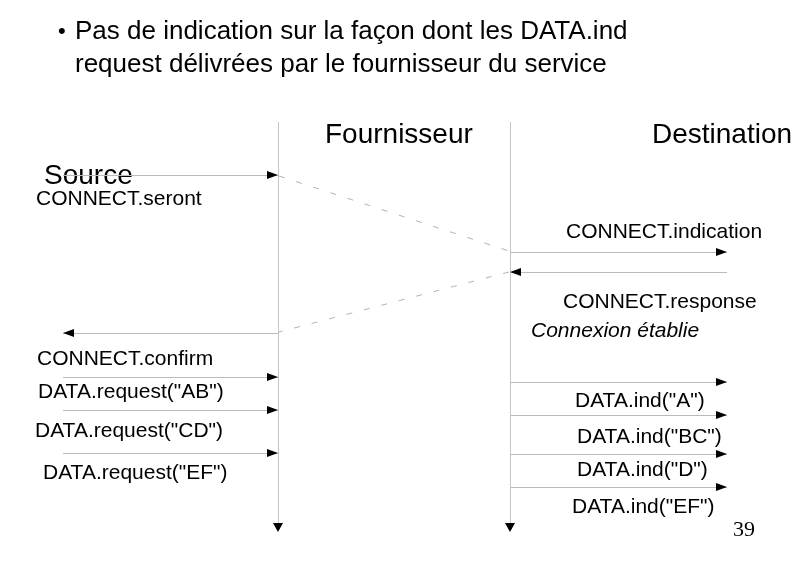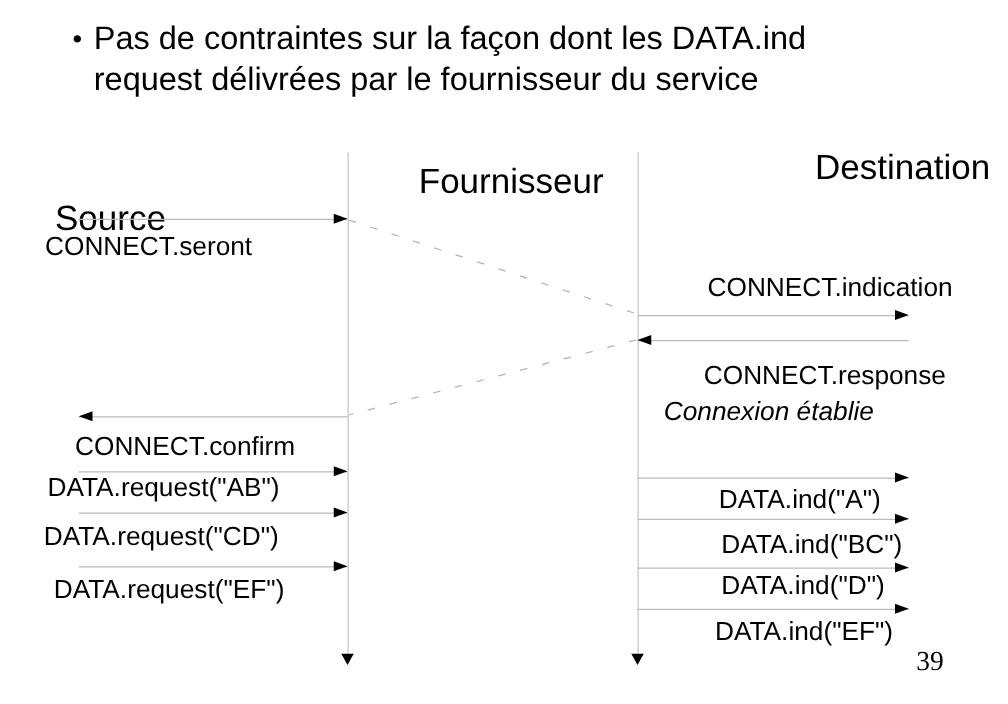--- a/index.html
+++ b/index.html
@@ -116,7 +116,7 @@
 
   <div class="title">
     <span class="bullet">•</span>
-    <span class="title-text"><span>Pas de contraintes sur la façon dont les DATA.ind</span><br><span>request délivrées par le fournisseur du service</span></span>
+    <span class="title-text"><span>Pas de indication sur la façon dont les DATA.ind</span><br><span>request délivrées par le fournisseur du service</span></span>
   </div>
 
   <div class="col-header" style="left:44px;margin-top:41px;">Source</div>

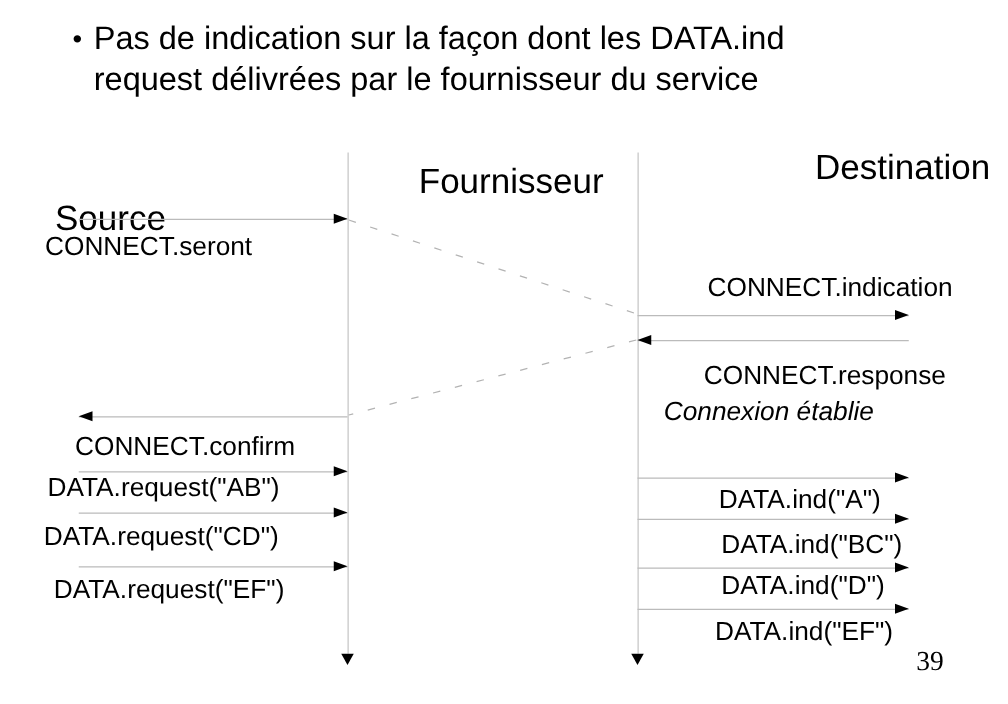--- a/index.html
+++ b/index.html
@@ -120,7 +120,7 @@
   </div>
 
   <div class="col-header" style="left:44px;margin-top:41px;">Source</div>
-  <div class="col-header" style="left:335px;margin-top:11px;">Fournisseur</div>
+  <div class="col-header" style="left:325px;">Fournisseur</div>
   <div class="col-header" style="left:652px;">Destination</div>
 
   <div class="lifeline" style="left:278px;">

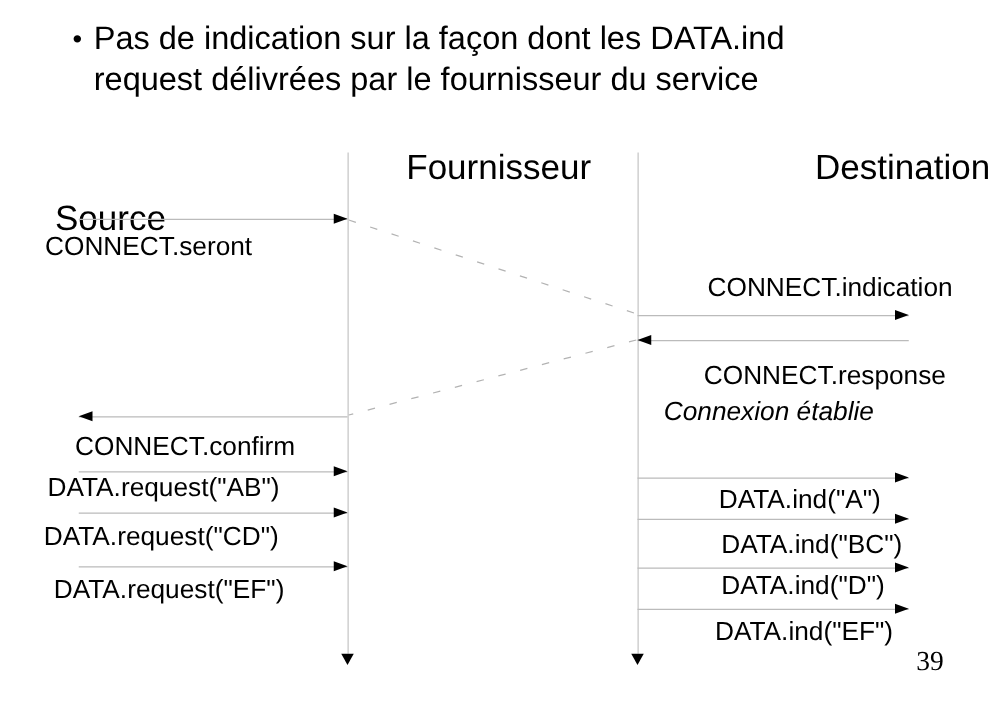--- a/index.html
+++ b/index.html
@@ -174,7 +174,7 @@
   <div class="msg-label" style="left:563px;top:290px;">CONNECT.response</div>
   <div class="msg-label" style="left:566px;top:220px;">CONNECT.indication</div>
   <div class="msg-note" style="left:531px;top:319px;">Connexion établie</div>
-  <div class="msg-label" style="left:37px;top:347px;margin-left:23px;">CONNECT.confirm</div>
+  <div class="msg-label" style="left:37px;top:347px;">CONNECT.confirm</div>
   <div class="msg-label" style="left:38px;top:380px;">DATA.request("AB")</div>
   <div class="msg-label" style="left:35px;top:419px;">DATA.request("CD")</div>
   <div class="msg-label" style="left:43px;top:461px;">DATA.request("EF")</div>

